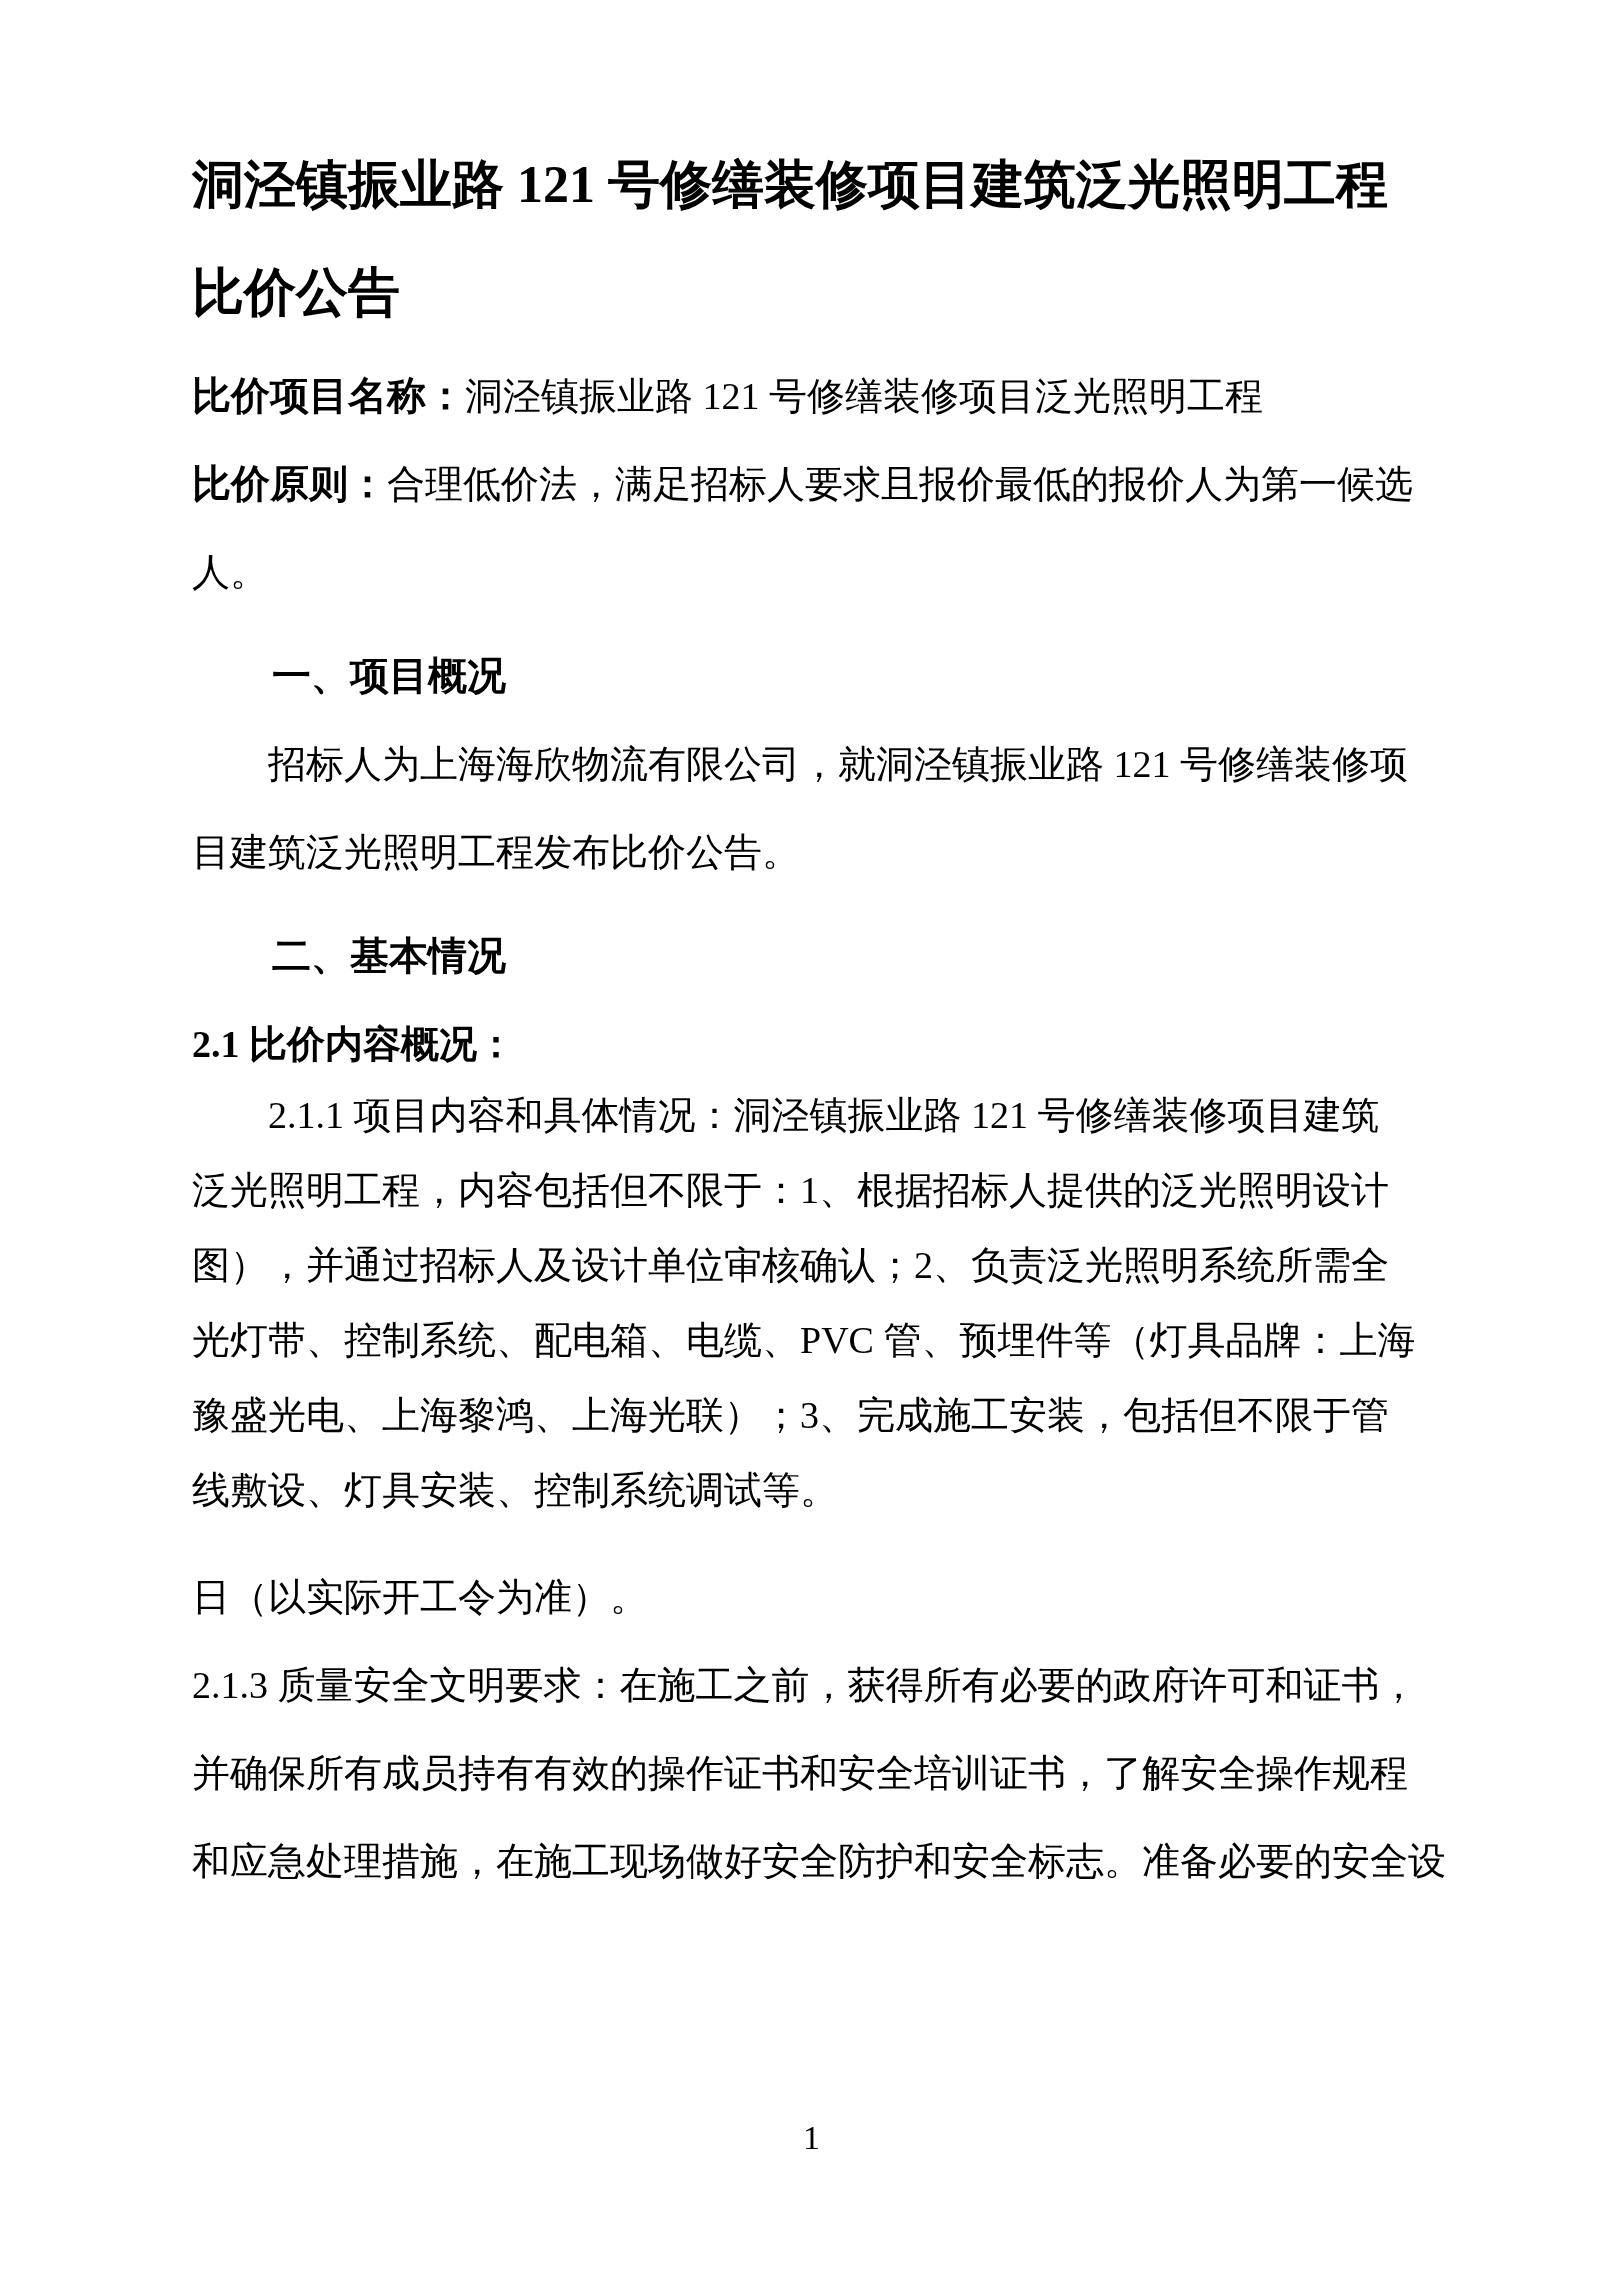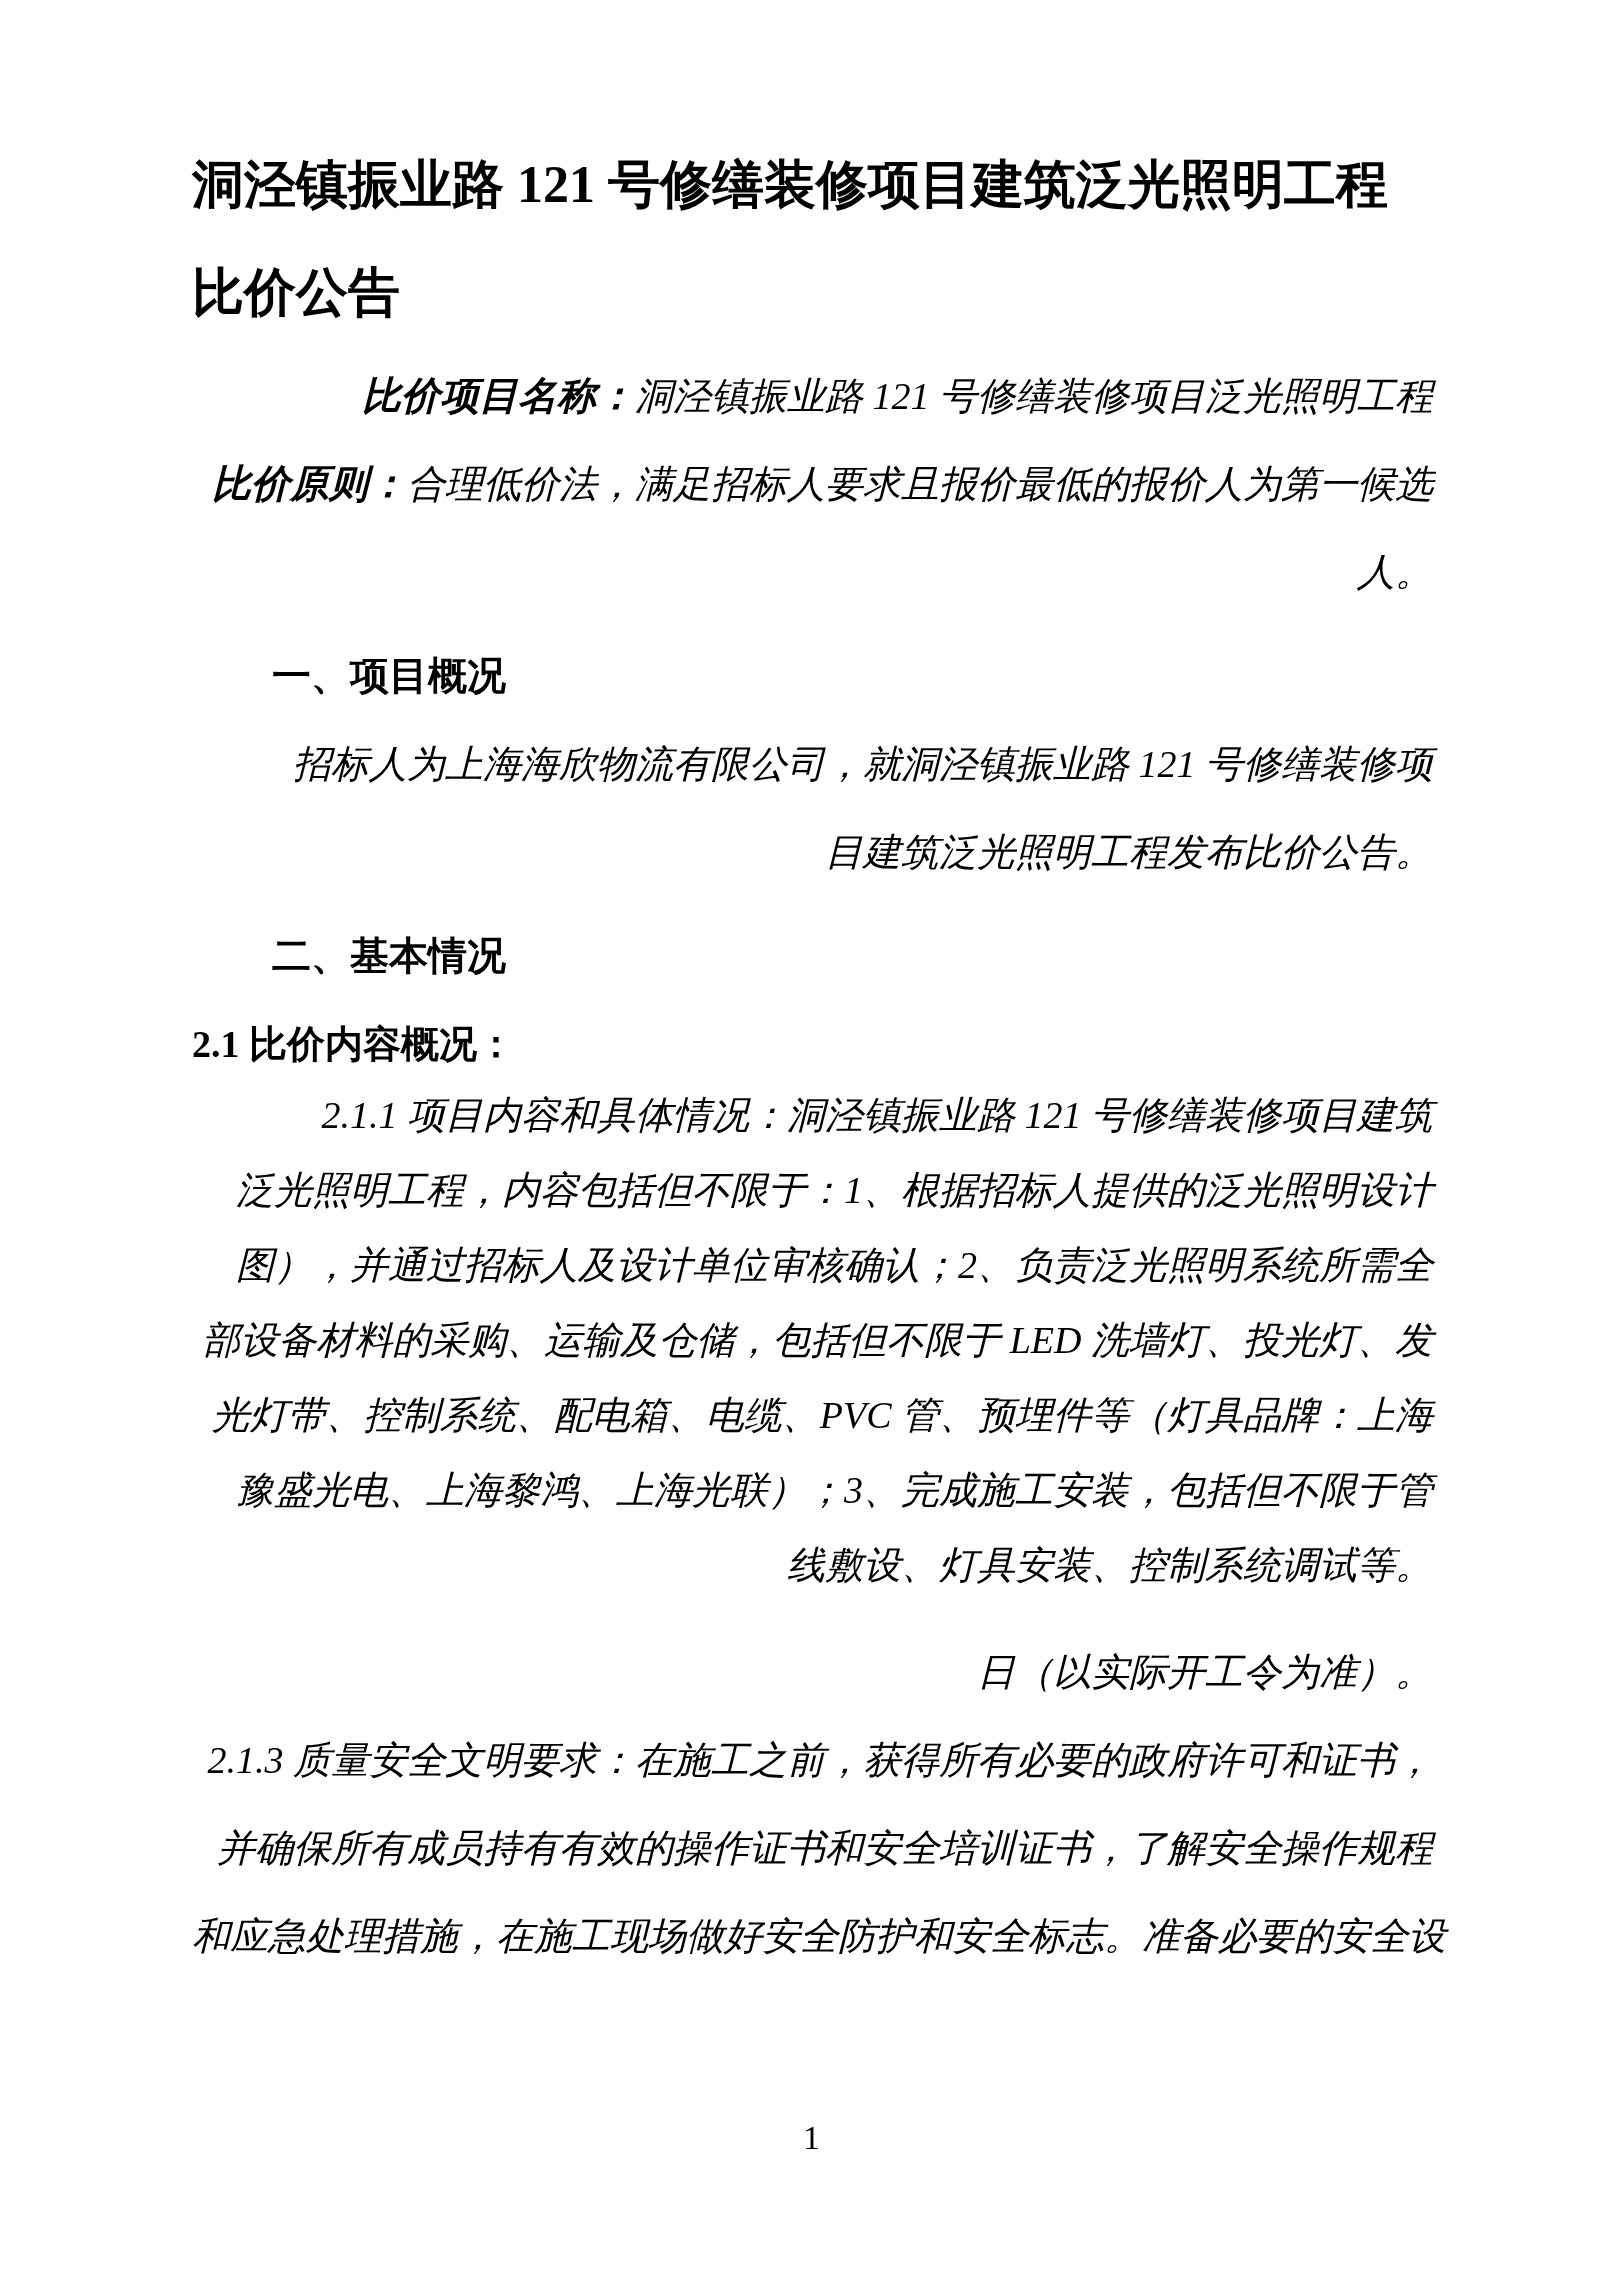--- a/index.html
+++ b/index.html
@@ -31,8 +31,7 @@
     font-size: 38px;
     line-height: 88px;
     white-space: nowrap;
-    text-align: right;
-    font-style: italic;
+    text-align: left;
   }
   .indent-2 {
     text-indent: 76px;

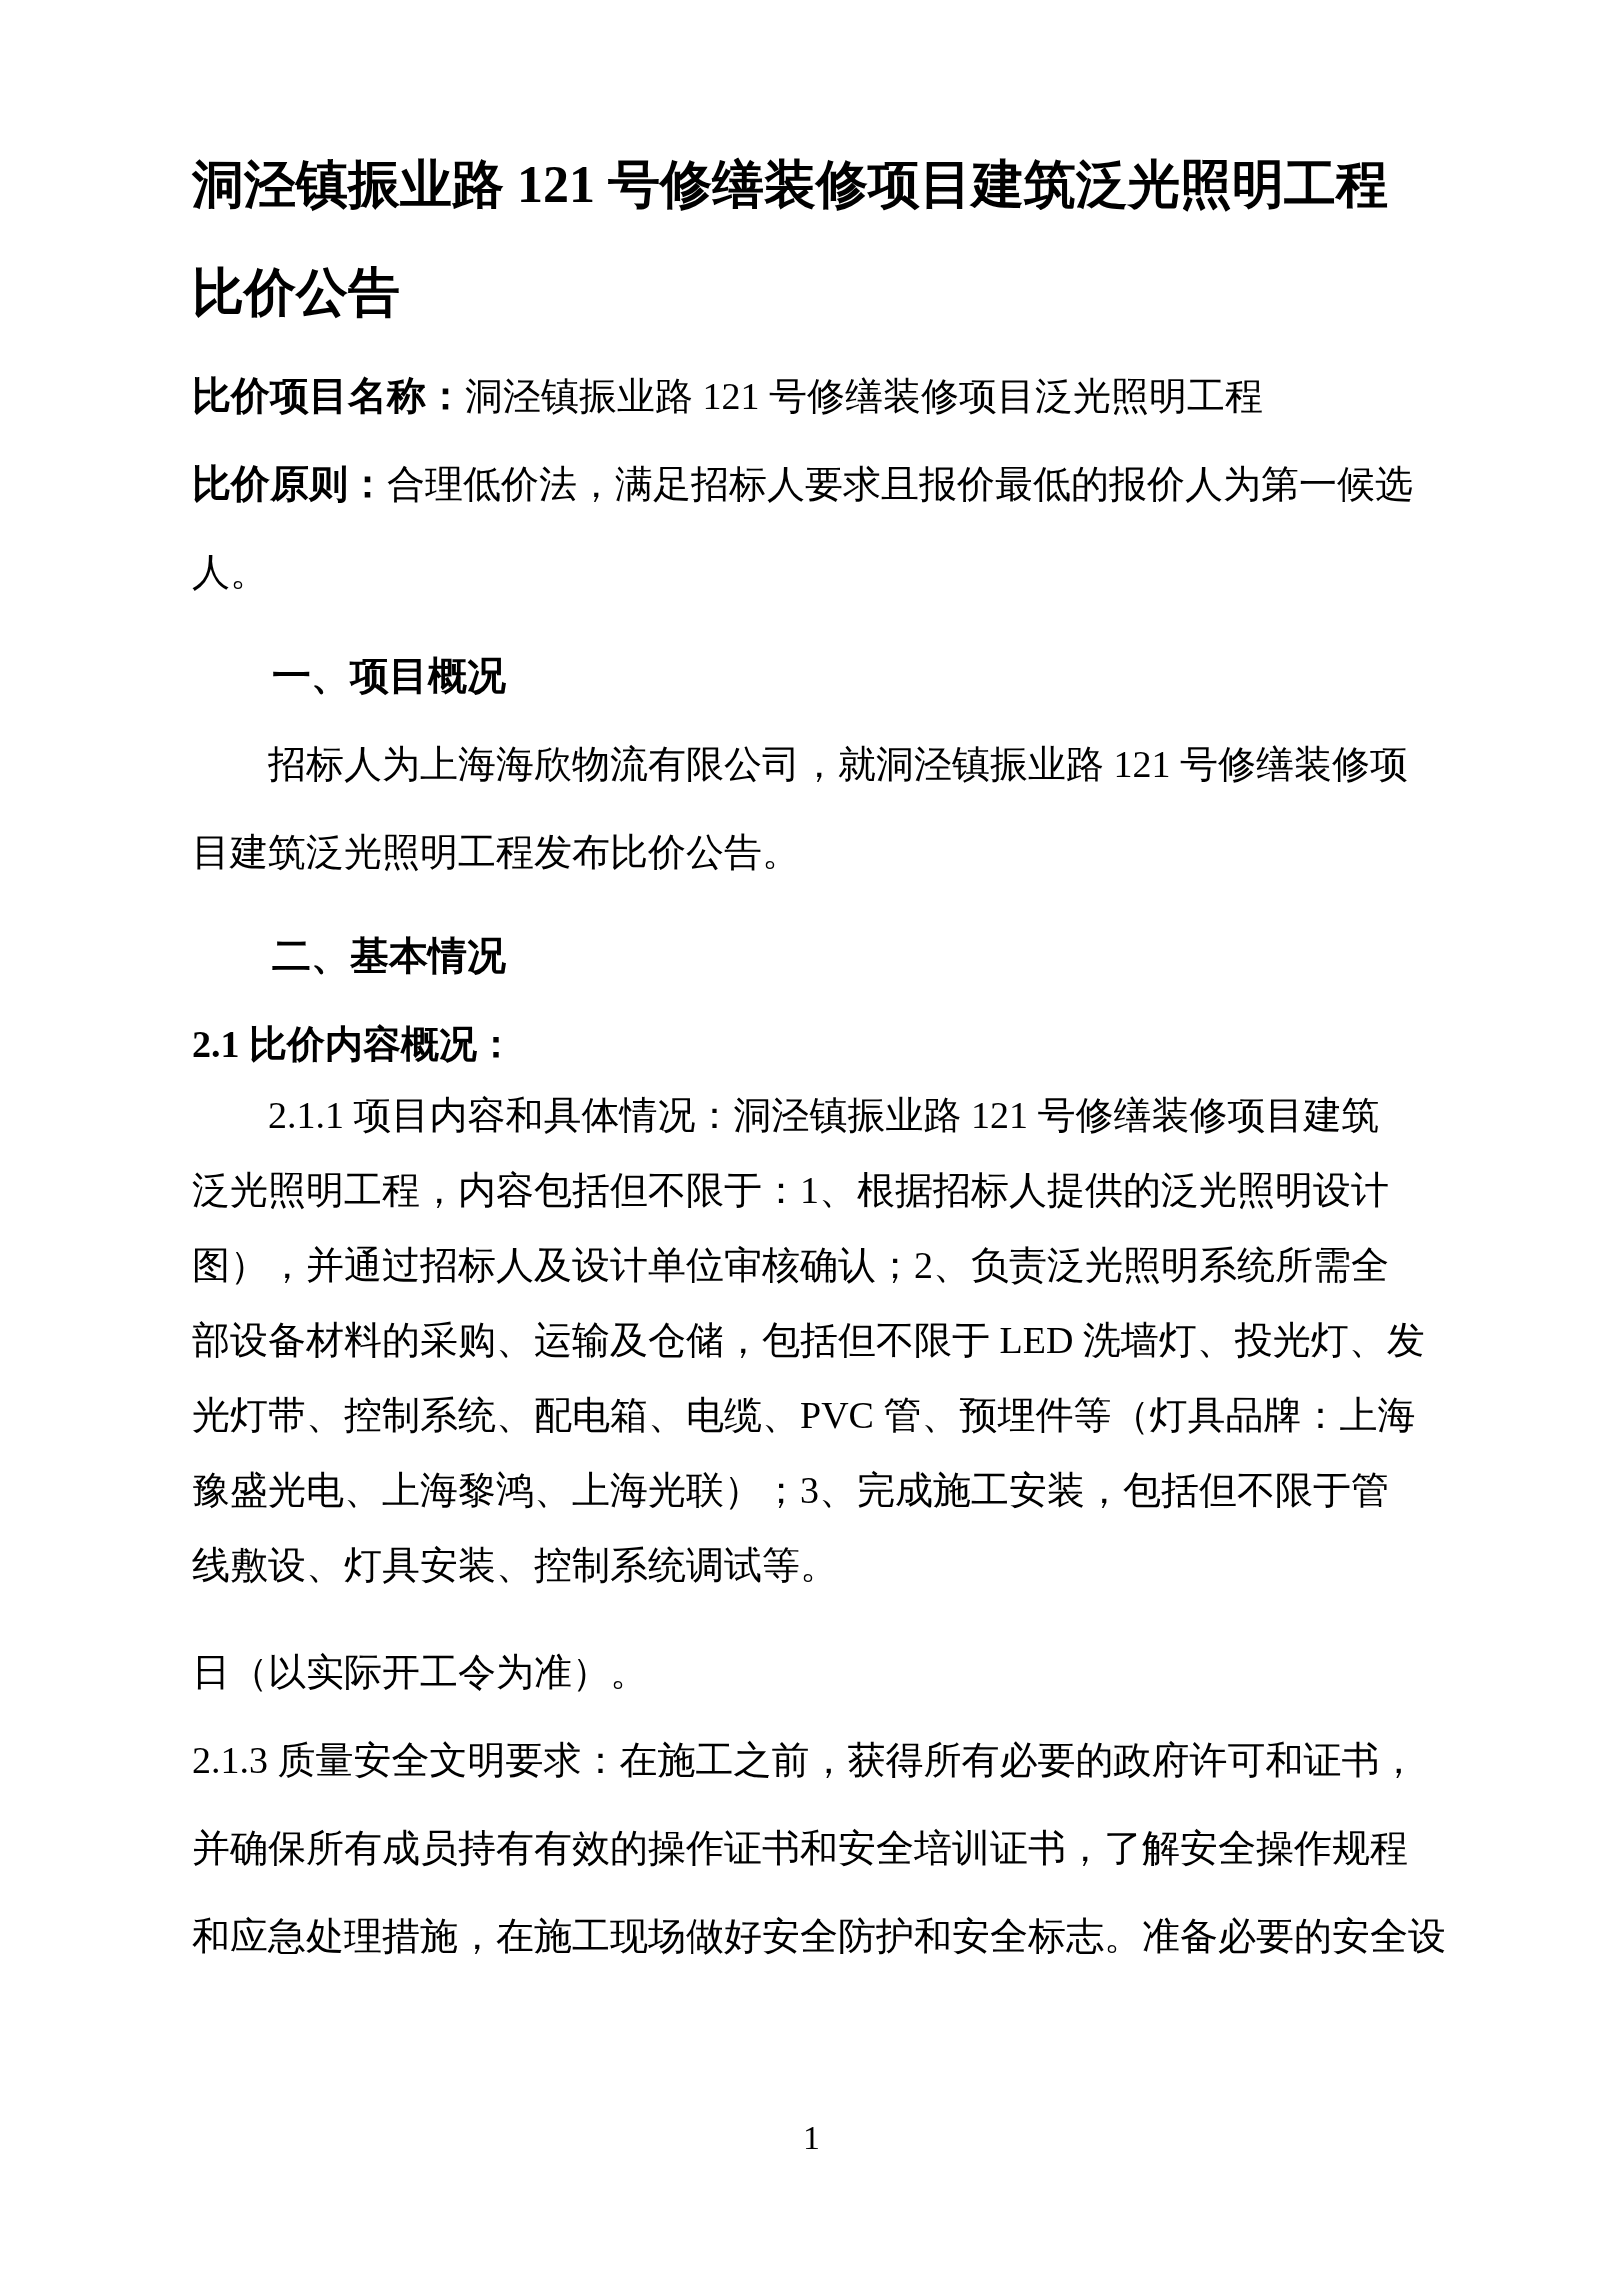--- a/index.html
+++ b/index.html
@@ -107,7 +107,6 @@
       <div class="body-line indent-2">2.1.1 项目内容和具体情况：洞泾镇振业路 121 号修缮装修项目建筑</div>
       <div class="body-line">泛光照明工程，内容包括但不限于：1、根据招标人提供的泛光照明设计</div>
       <div class="body-line">图），并通过招标人及设计单位审核确认；2、负责泛光照明系统所需全</div>
-      <div class="body-line">部设备材料的采购、运输及仓储，包括但不限于 LED 洗墙灯、投光灯、发</div>
       <div class="body-line">光灯带、控制系统、配电箱、电缆、PVC 管、预埋件等（灯具品牌：上海</div>
       <div class="body-line">豫盛光电、上海黎鸿、上海光联）；3、完成施工安装，包括但不限于管</div>
       <div class="body-line">线敷设、灯具安装、控制系统调试等。</div>

